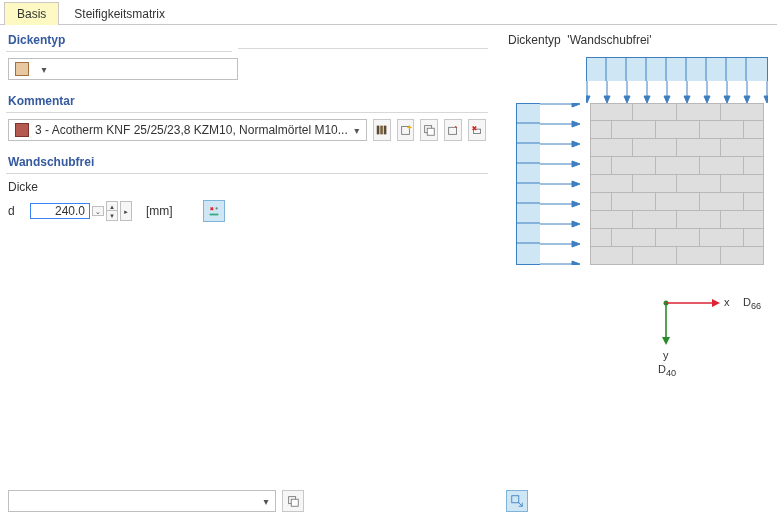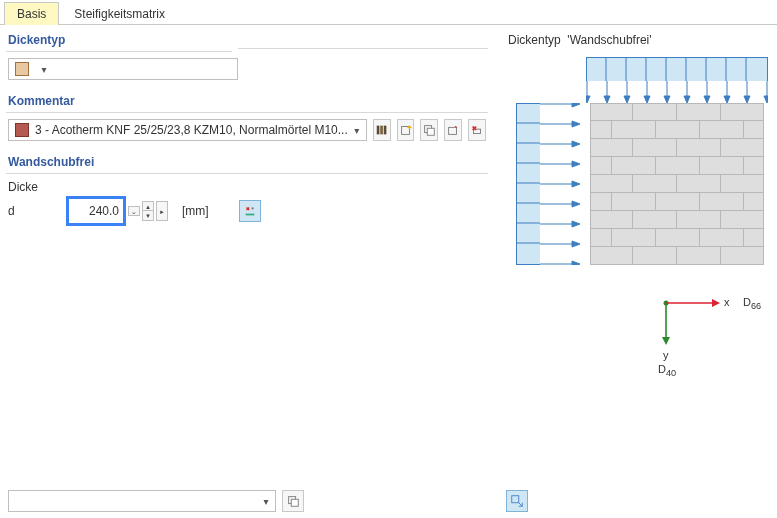--- a/index.html
+++ b/index.html
@@ -34,7 +34,7 @@
   .prop-row { display:flex; align-items:center; gap:8px; margin-top:6px; }
   .prop-sym { width:14px; }
   .numbox { display:flex; align-items:center; height:22px; }
-  .numval { width:60px; height:30px; border:3px solid #3b82f6; display:flex; align-items:center; justify-content:flex-end; padding-right:4px;margin-left:36px; }
+  .numval { width:60px; height:16px; border:1px solid #3b82f6; display:flex; align-items:center; justify-content:flex-end; padding-right:4px; }
   .spin { display:flex; flex-direction:column; margin-left:2px; }
   .spinbtn { width:12px; height:10px; border:1px solid #bfbfbf; background:#f6f6f6; display:flex; align-items:center; justify-content:center; font-size:7px; line-height:1; cursor:pointer; color:#444; }
   .spinbtn + .spinbtn { border-top:none; }

